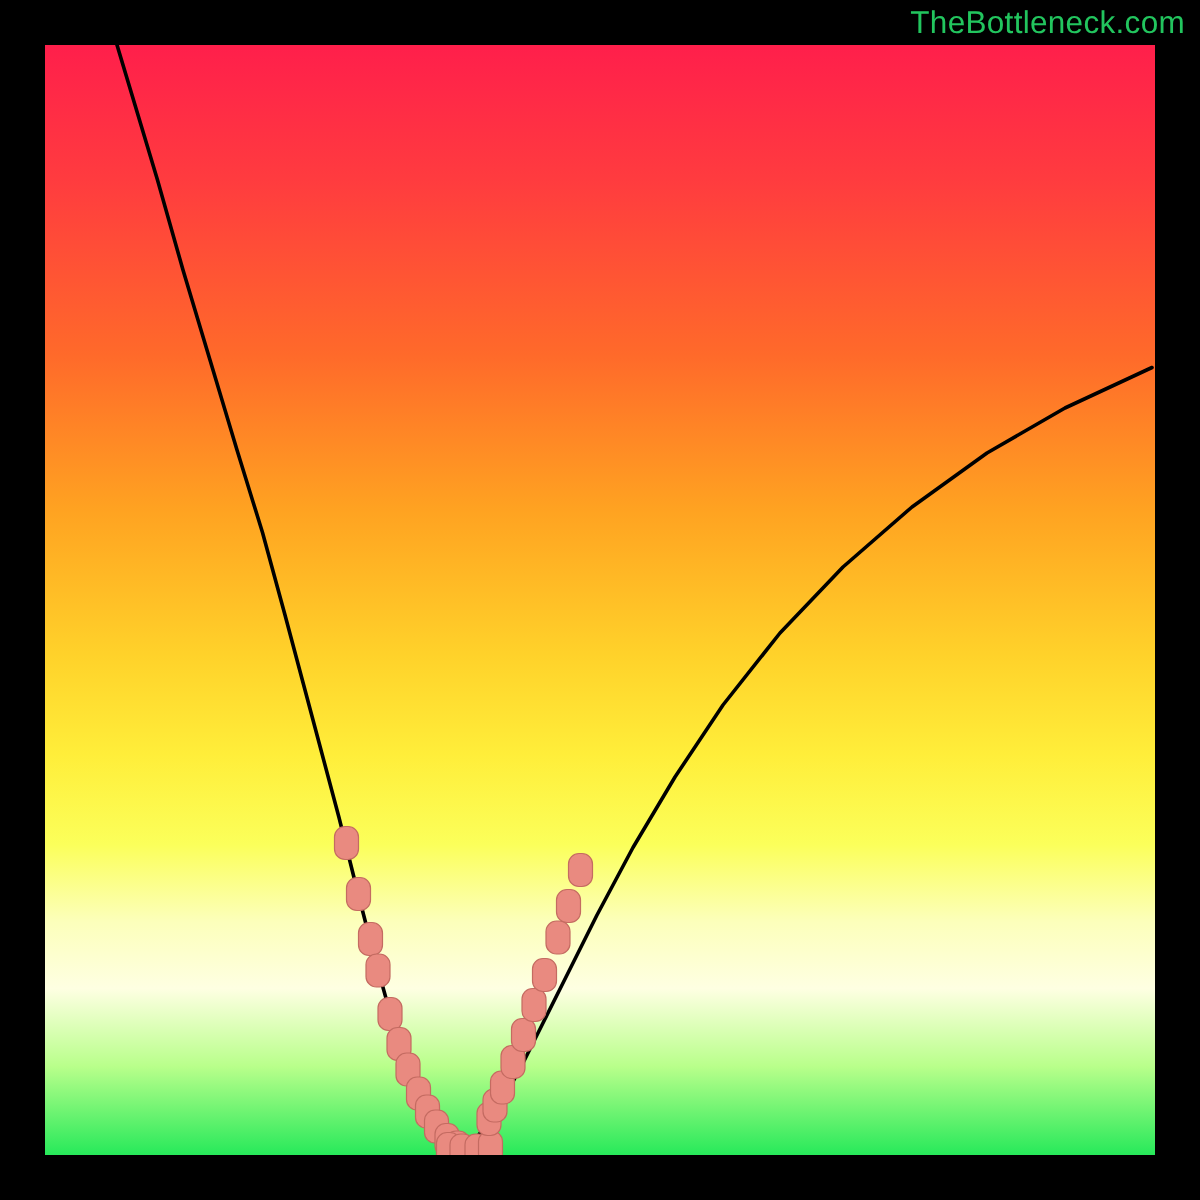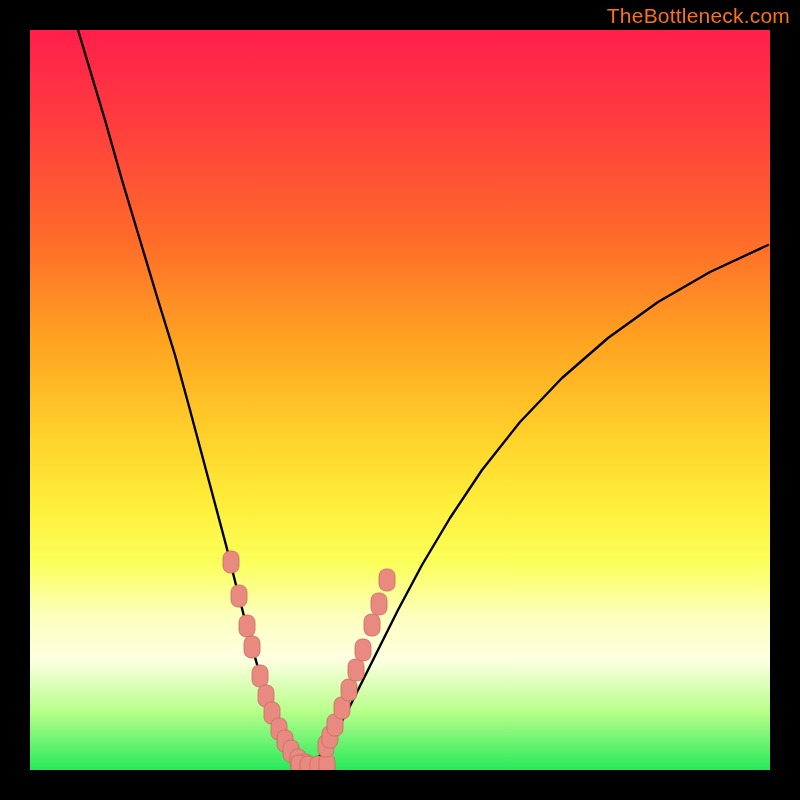--- a/index.html
+++ b/index.html
@@ -41,7 +41,7 @@
     position: absolute;
     top: 4px;
     right: 10px;
-    color: #f97316;
+    color: #22c55e;
     font-size: 21px;
     font-weight: 500;
     letter-spacing: 0.2px;

